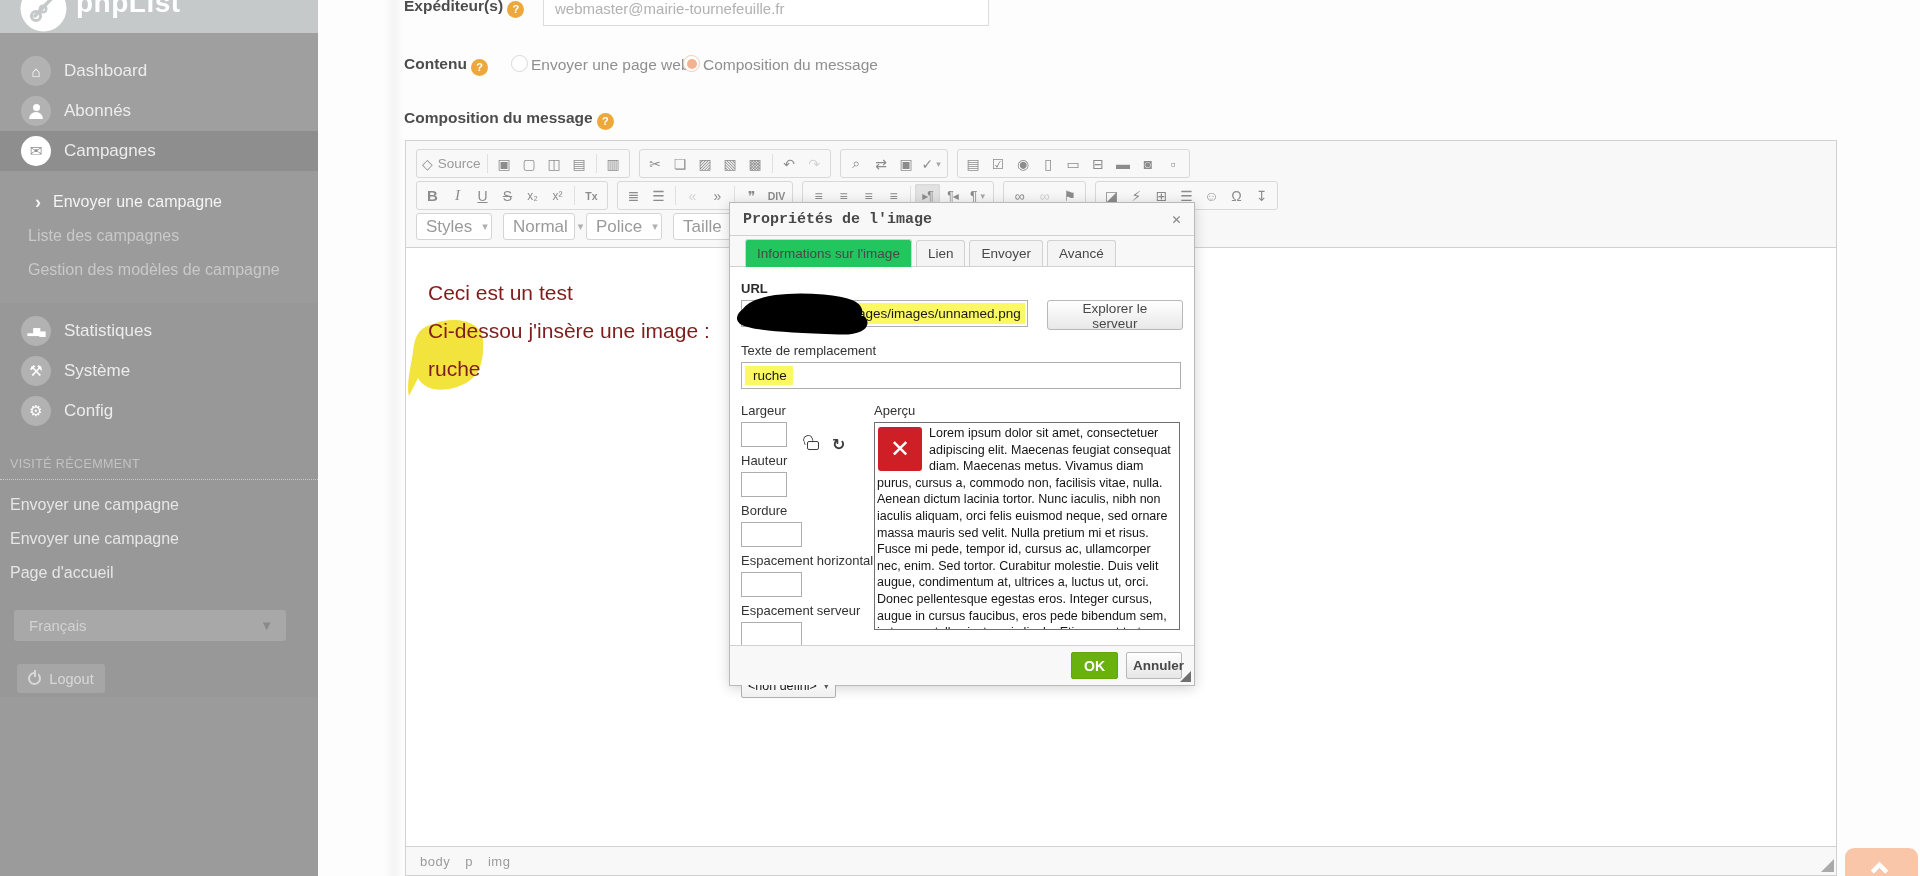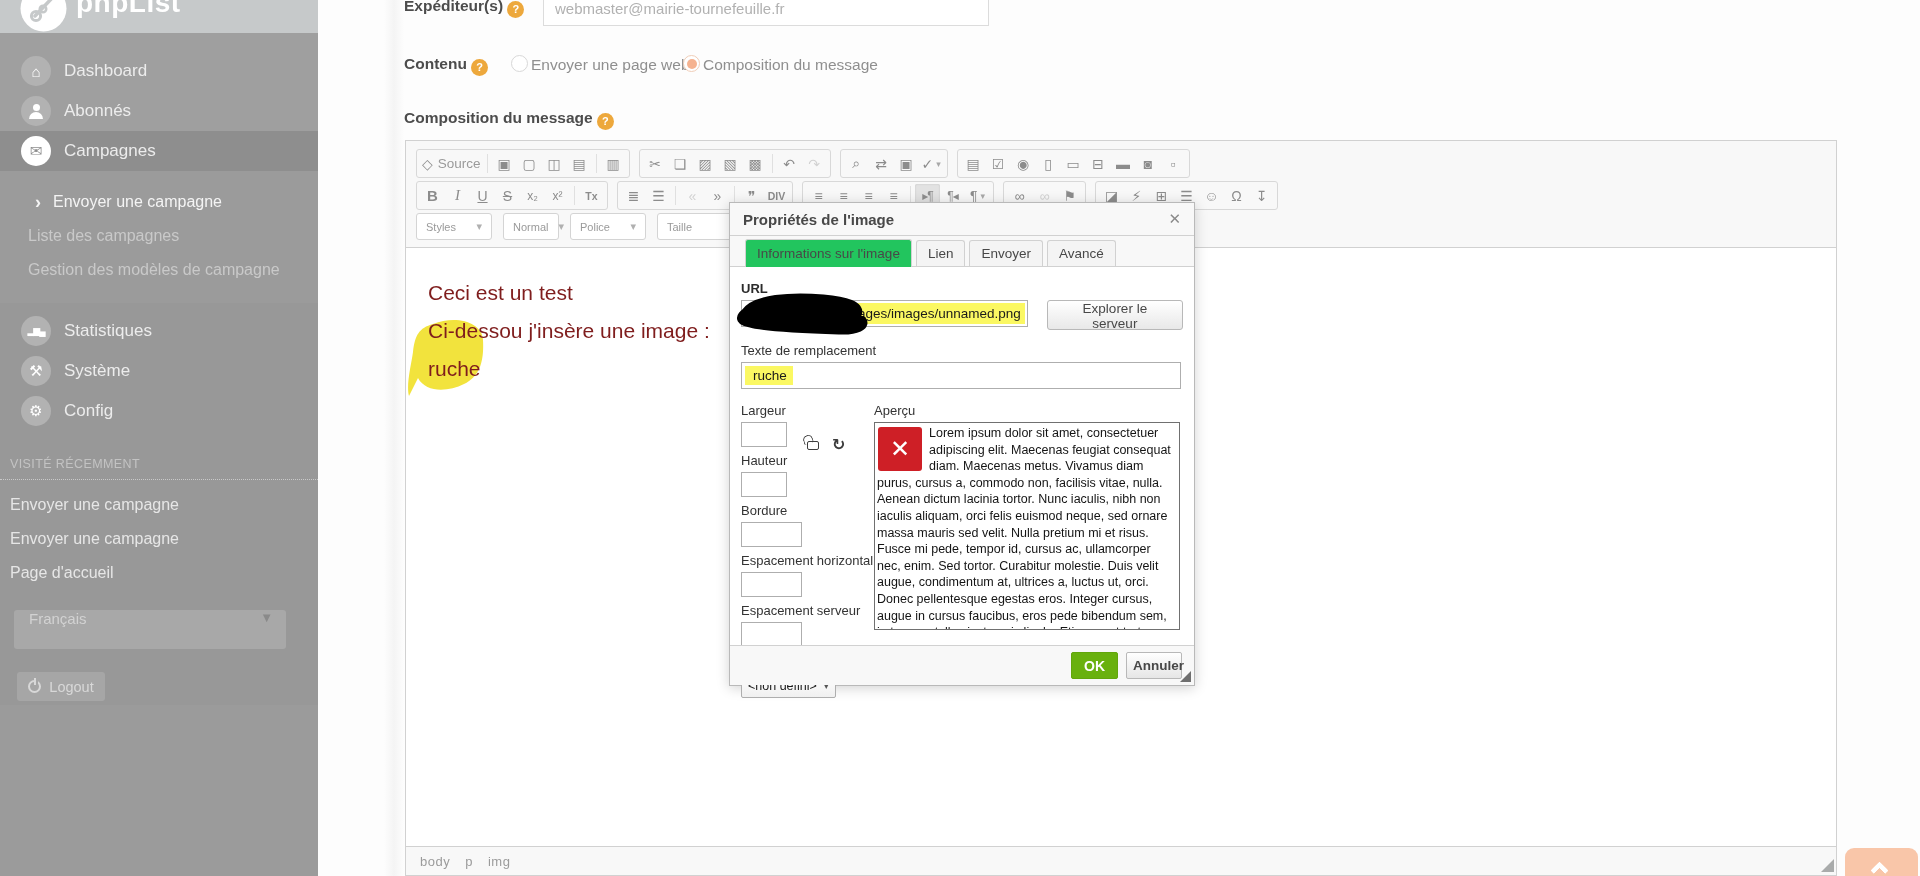--- a/index.html
+++ b/index.html
@@ -76,7 +76,7 @@
   .ic-bidi-ltr,.ic-bidi-rtl{font-size:12px;letter-spacing:-1px;}
   .tb-select{display:inline-flex;align-items:center;justify-content:space-between;height:27px;background:#fff;
              border:1px solid #d4d4d4;border-radius:3px;margin-right:11px;padding:0 9px;cursor:pointer;}
-  .tb-select .sel-label{font-size:11px;color:#9a9a9a;}
+  .tb-select .sel-label{font-size:17px;color:#9a9a9a;}
   .tb-select .caret{font-size:11px;color:#b0b0b0;margin-left:10px;}
   .ed-content{position:relative;height:608px;overflow:hidden;padding:33px 0 0 22px;font-size:21px;color:#7f1d1d;}
   .ed-content p{margin:0 0 14px 0;position:relative;z-index:2;}

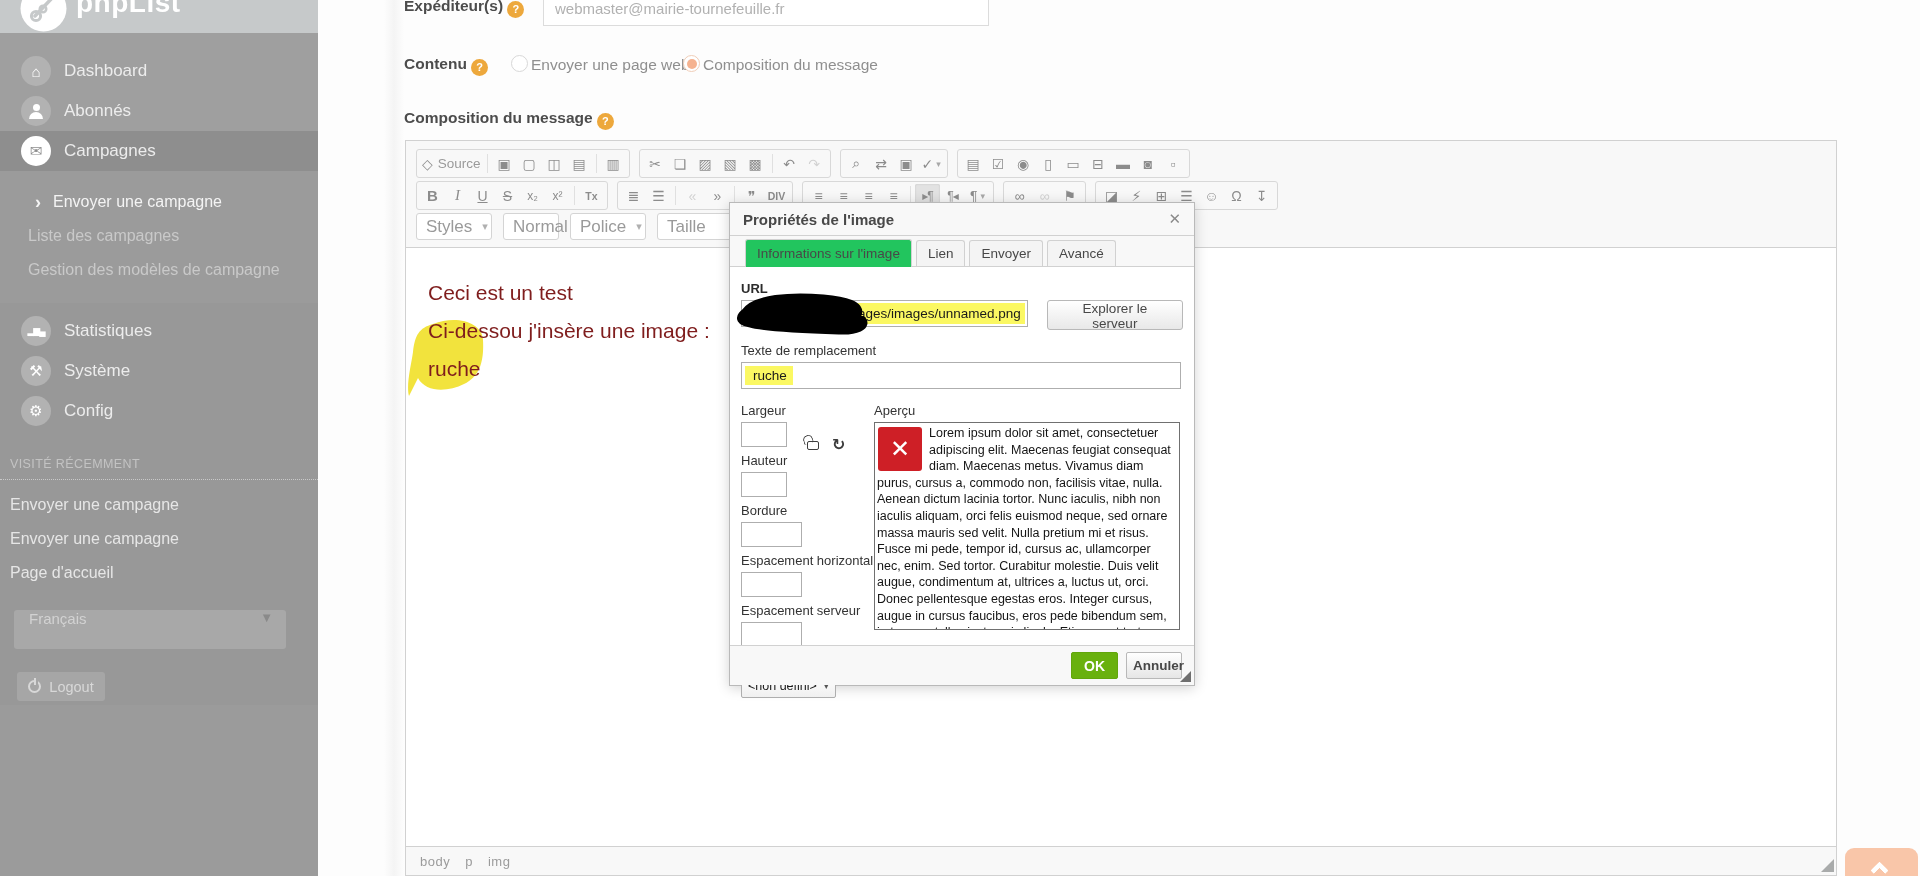--- a/index.html
+++ b/index.html
@@ -451,7 +451,7 @@
             <span class="sel-label">Styles</span>
             <span class="caret">▾</span>
           </span>
-          <span class="tb-select" style="width: 56px;">
+          <span class="tb-select" style="width: 72px;">
             <span class="sel-label">Normal</span>
             <span class="caret">▾</span>
           </span>

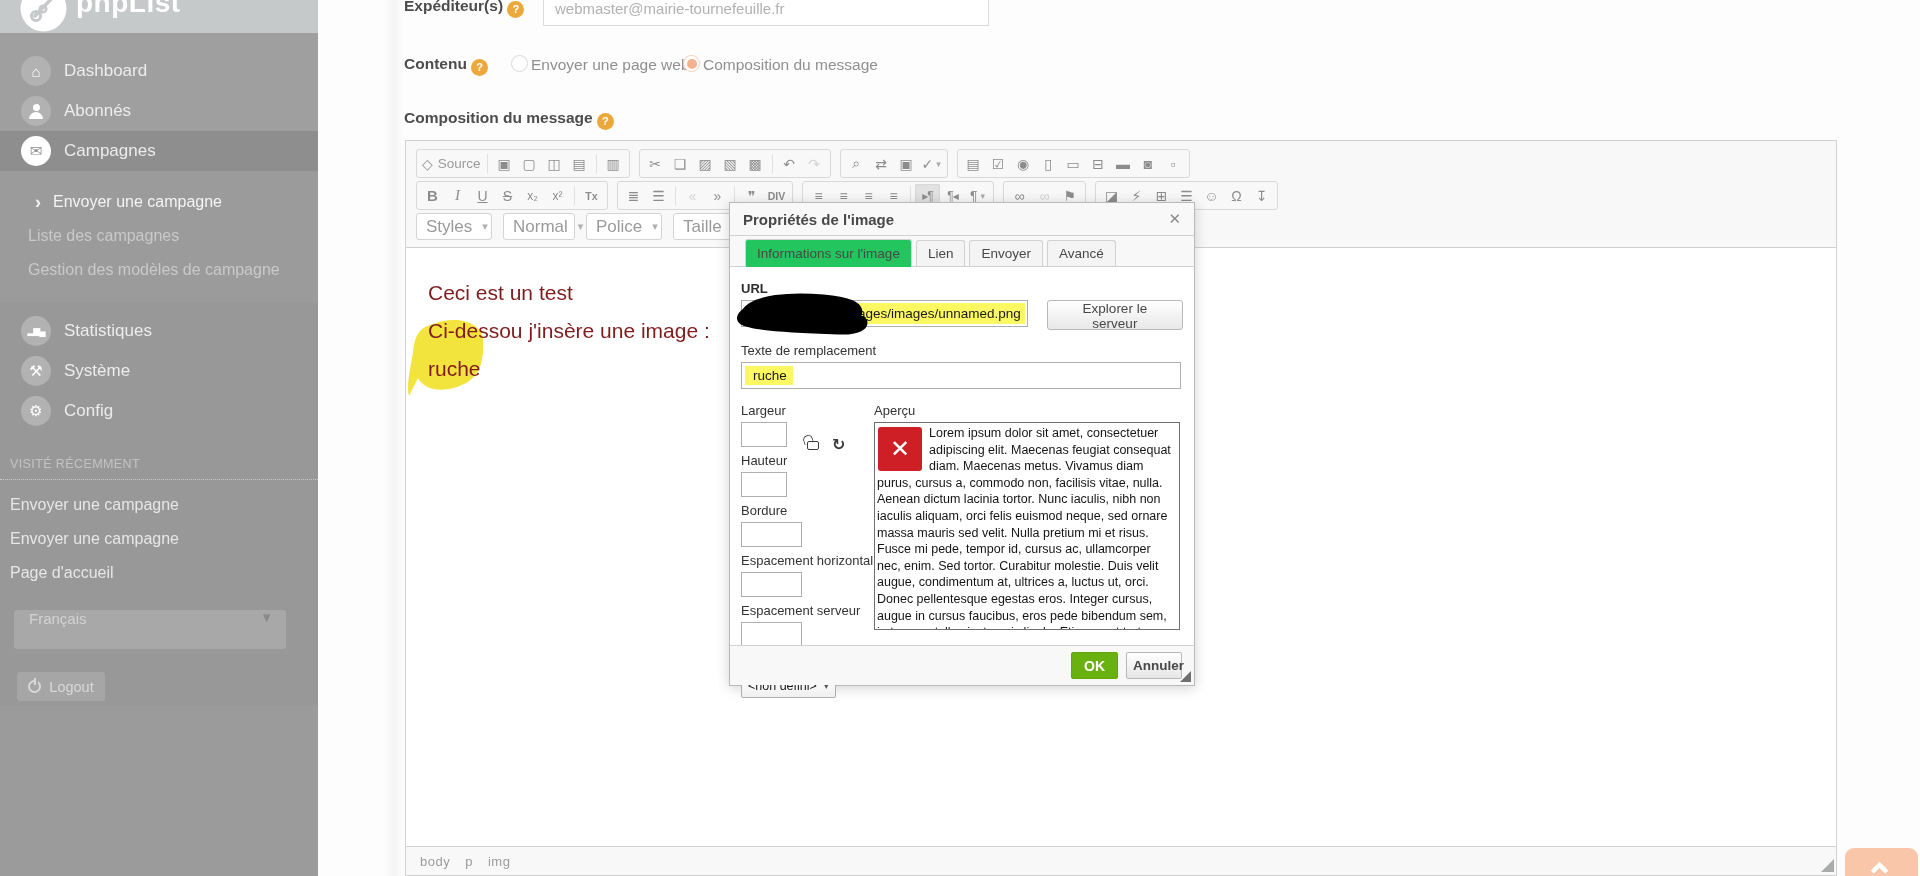--- a/index.html
+++ b/index.html
@@ -91,7 +91,7 @@
   .dialog{position:absolute;left:729px;top:202px;width:466px;height:484px;background:#fff;
           border:1px solid #b9b9b9;box-shadow:0 2px 12px rgba(0,0,0,.18);font-size:13px;color:#484848;}
   .dlg-title{height:33px;background:#f8f8f8;border-bottom:1px solid #d1d1d1;display:flex;align-items:center;
-             padding:0 13px;font-size:15px;font-weight:bold;color:#484848;}
+             padding:0 13px;font-size:15px;font-weight:bold;color:#484848;font-family:Liberation Mono, monospace;}
   .dlg-close{margin-left:auto;font-size:15px;color:#8a8a8a;font-weight:bold;cursor:pointer;}
   .dlg-tabs{display:flex;align-items:flex-end;gap:4px;background:#f8f8f8;padding:4px 0 0 15px;border-bottom:1px solid #d1d1d1;height:31px;}
   .dlg-tab{border:1px solid #d1d1d1;border-bottom:none;border-radius:3px 3px 0 0;background:#f4f4f4;height:26px;

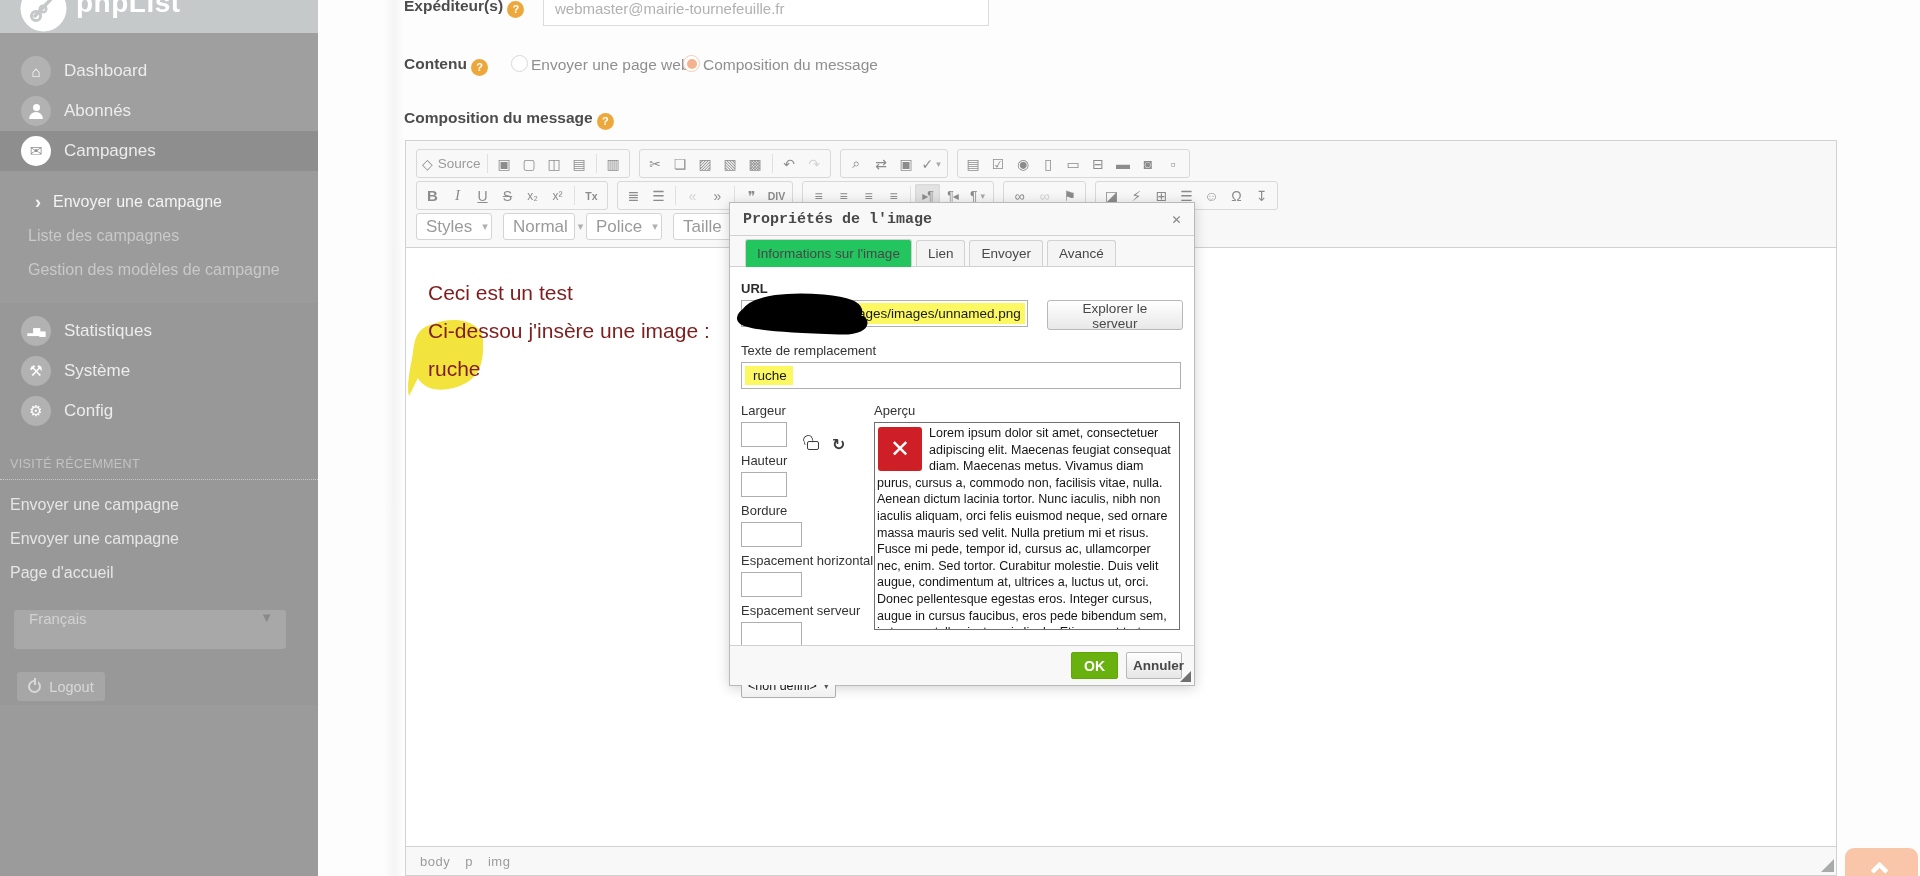--- a/index.html
+++ b/index.html
@@ -27,8 +27,8 @@
   .recent-title{margin:26px 0 0 10px;font-size:12.5px;letter-spacing:.4px;color:#c3c3c3;}
   .dotline{border-bottom:1px dotted #c9c9c9;margin-top:8px;}
   .recent-link{margin:16px 0 0 10px;font-size:16px;color:#e6e6e6;cursor:pointer;height:18px;}
-  .lang-select{position:relative;margin:28px 0 0 14px;width:272px;height:39px;background:#a8a8a8;border-radius:3px;
-               display:flex;align-items:flex-start;color:#d2d2d2;font-size:15px;padding-left:15px;cursor:pointer;}
+  .lang-select{position:relative;margin:28px 0 0 14px;width:272px;height:31px;background:#a8a8a8;border-radius:3px;
+               display:flex;align-items:center;color:#d2d2d2;font-size:15px;padding-left:15px;cursor:pointer;}
   .lang-select .caret{position:absolute;right:13px;color:#8a8a8a;font-size:13px;}
   .logout-btn{margin:23px 0 0 17px;width:88px;height:29px;background:#a6a6a6;border-radius:3px;
               display:flex;align-items:center;justify-content:center;color:#d8d8d8;font-size:14.5px;cursor:pointer;}

